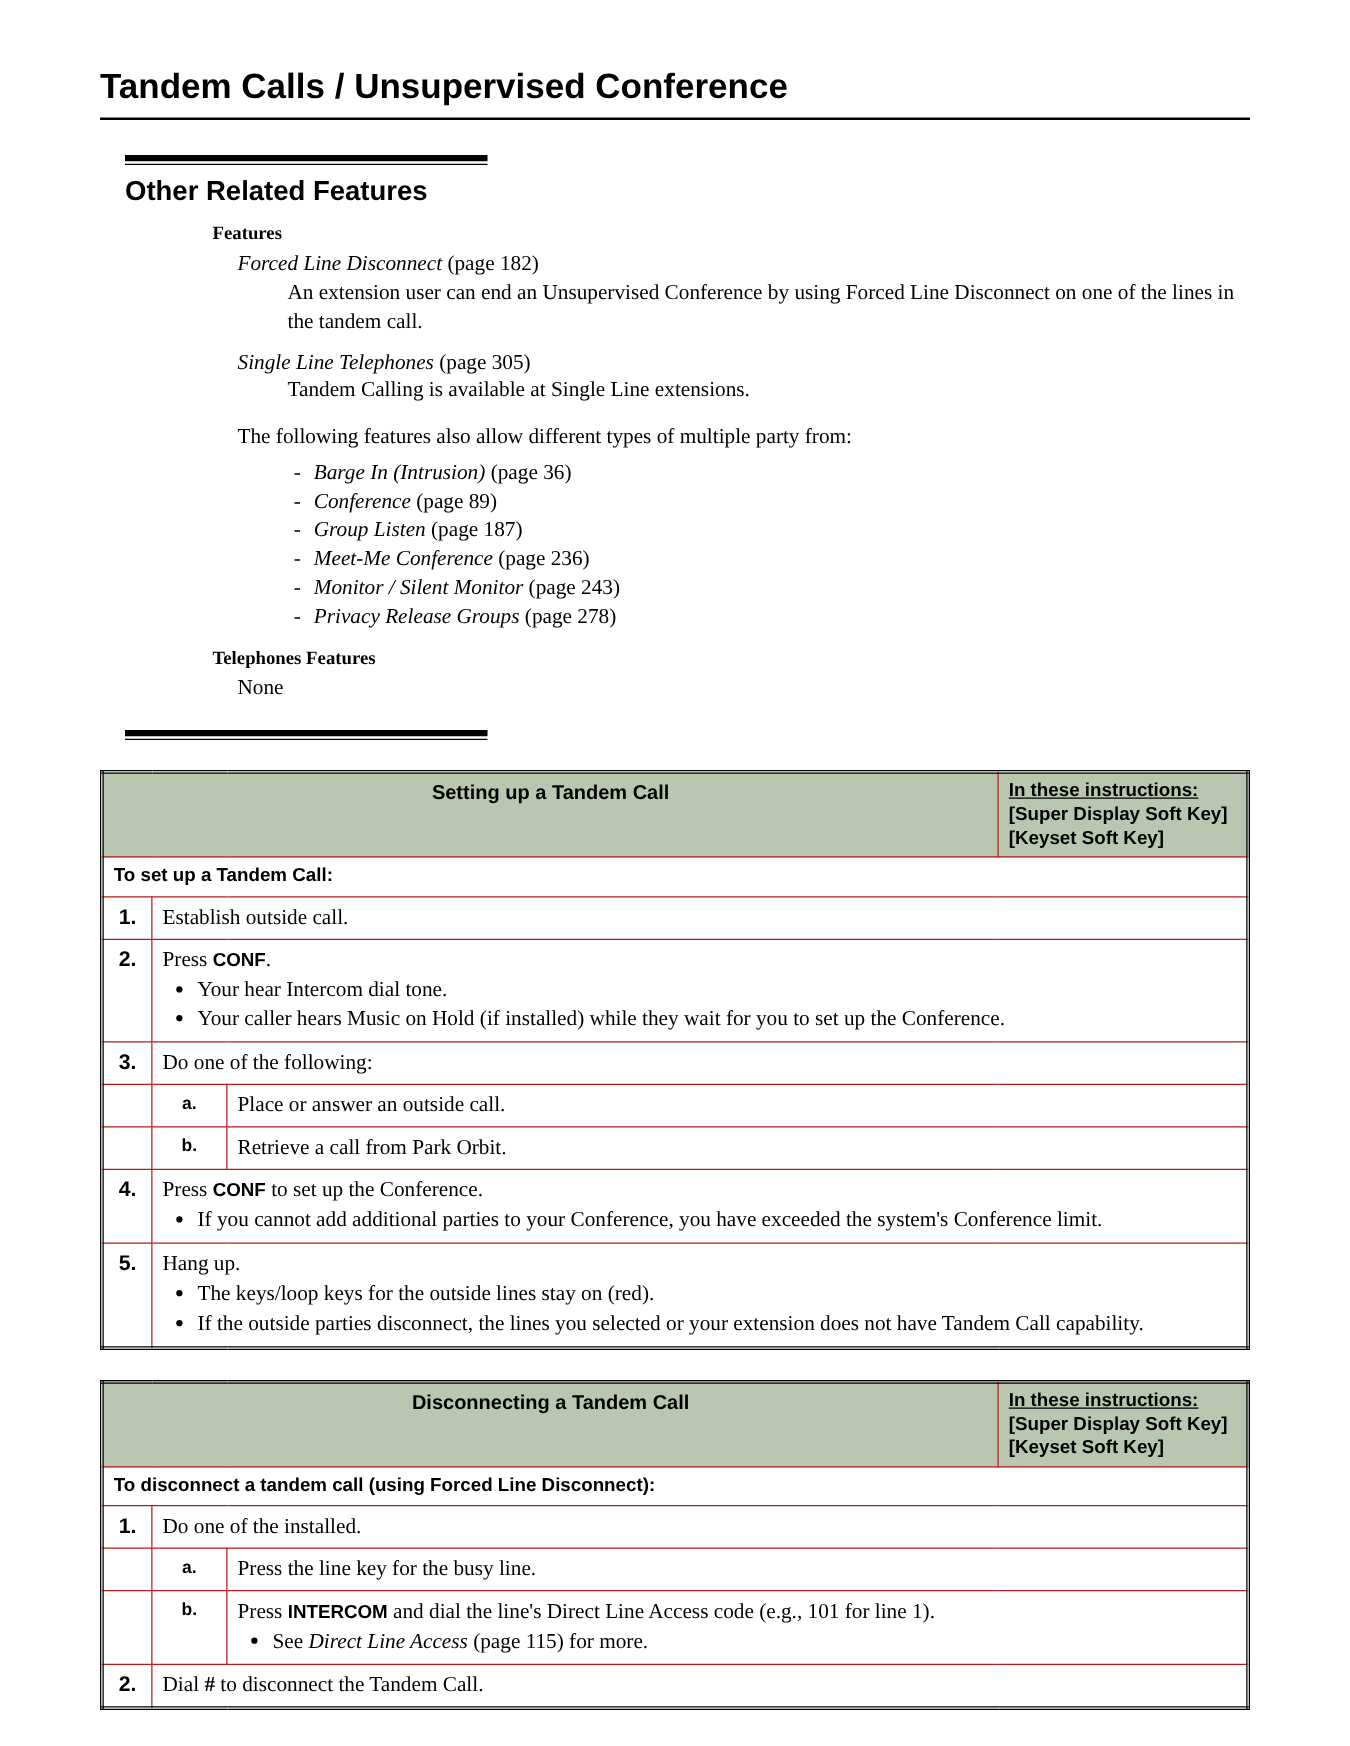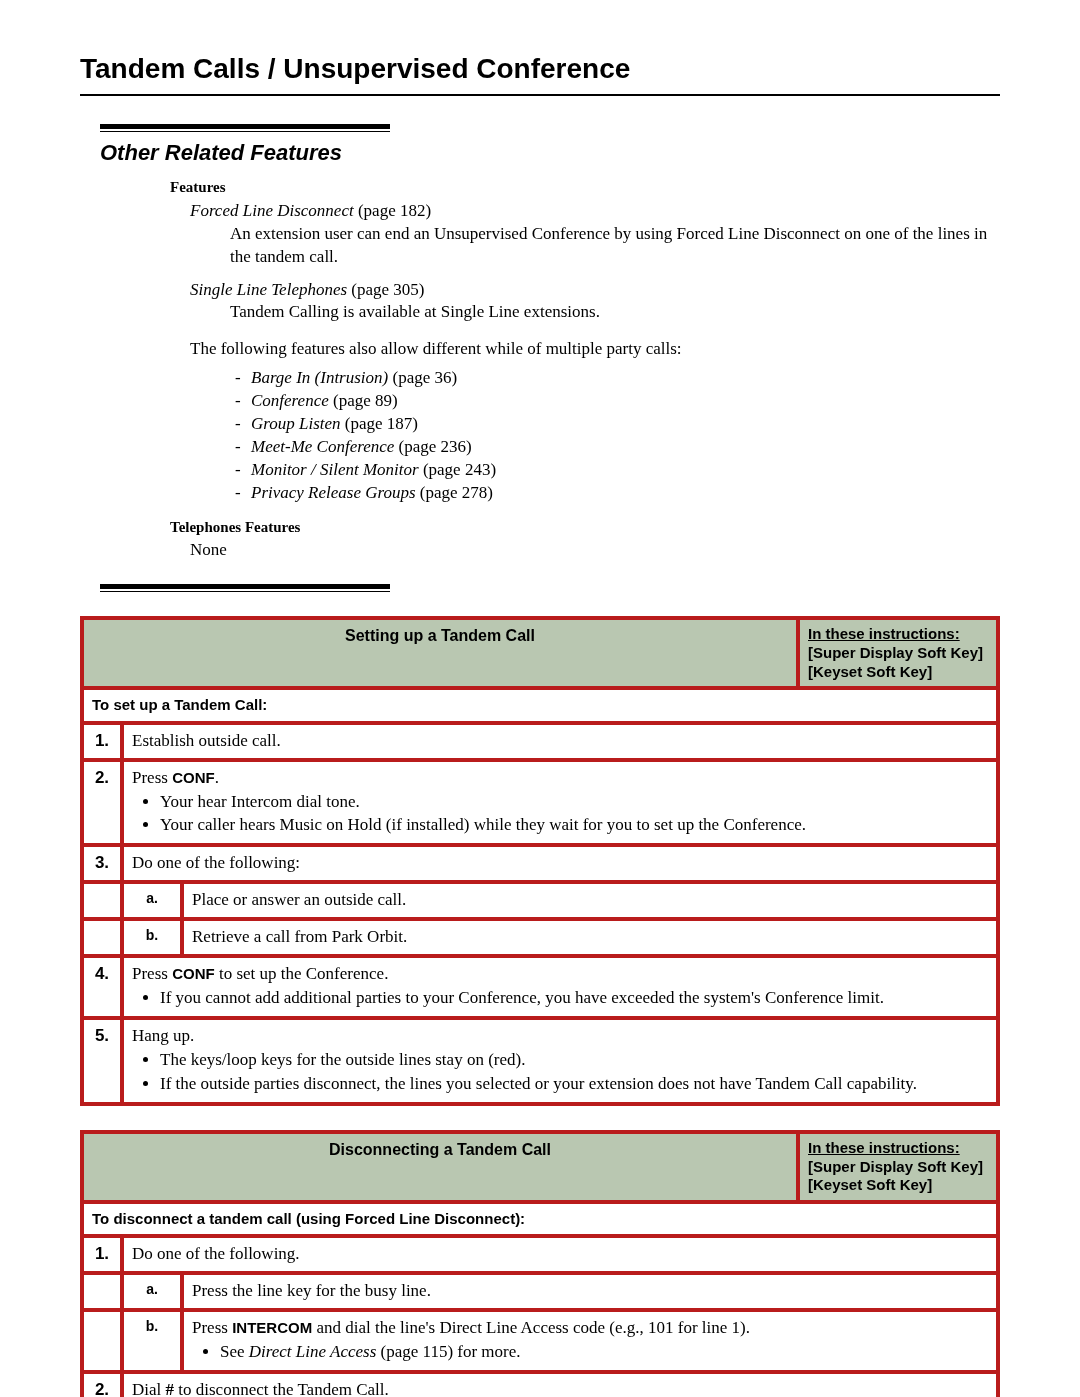--- a/index.html
+++ b/index.html
@@ -24,7 +24,6 @@
   .section-head {
     margin-left: 20px;
     margin-top: 22px;
-    font-style: italic;
   }
   .section-rule-thick {
     height: 5px;

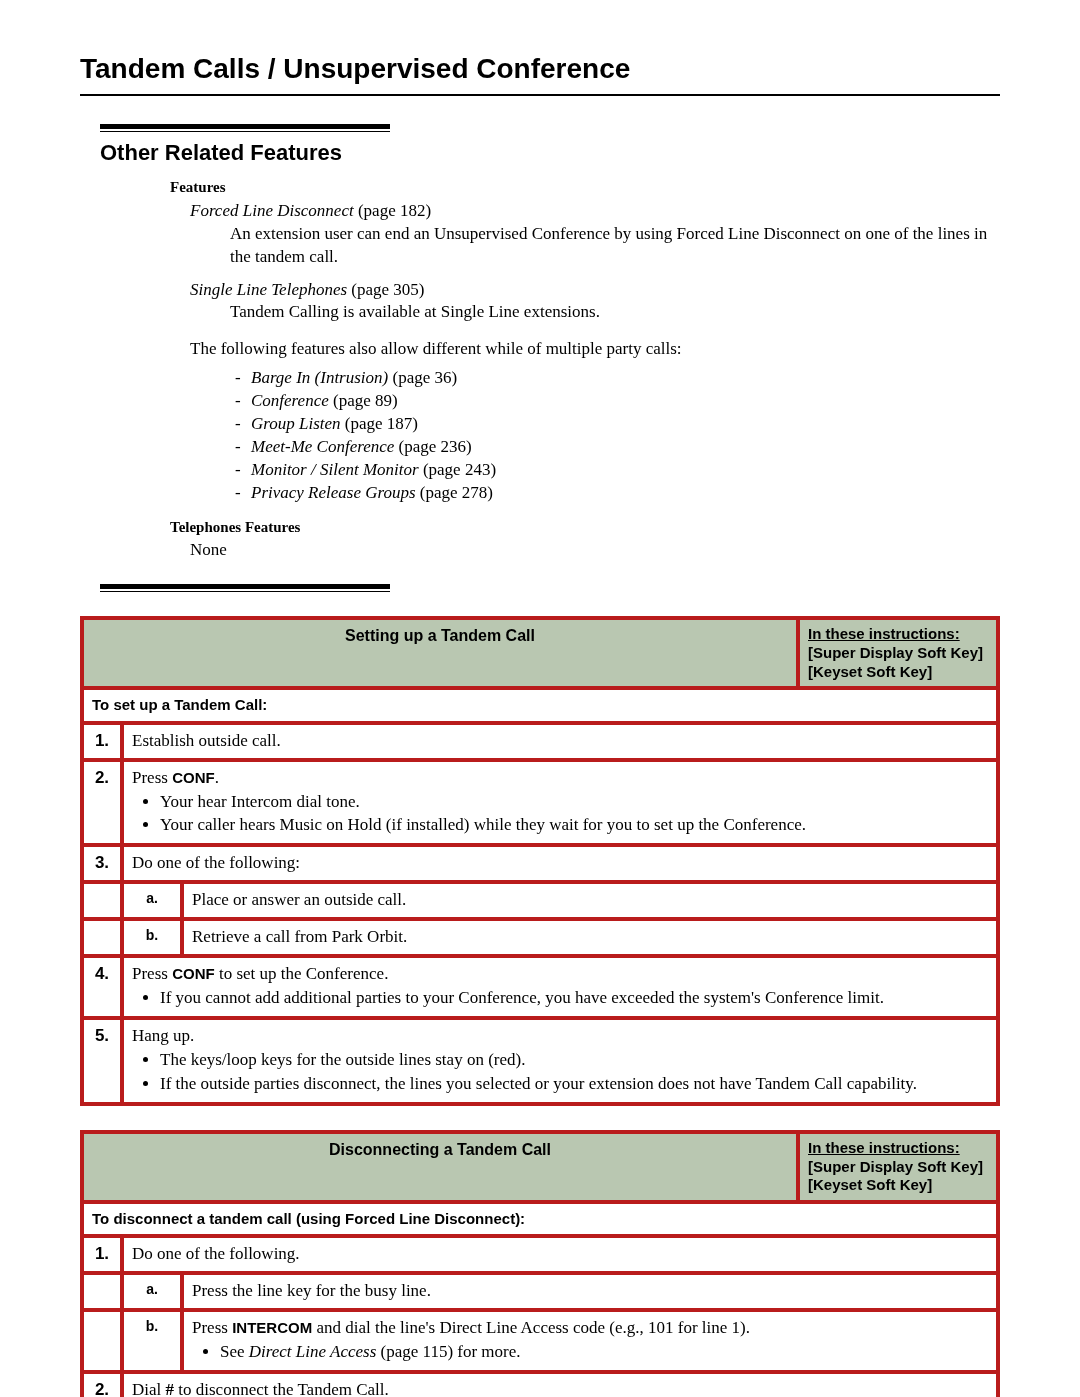--- a/index.html
+++ b/index.html
@@ -128,7 +128,7 @@
   </div>
 </div>
 
-<div class="para">The following features also allow different while of multiple party calls:</div>
+<div class="para">The following features also allow different types of multiple party from:</div>
 
 <div class="dash-list">
   <div class="row">

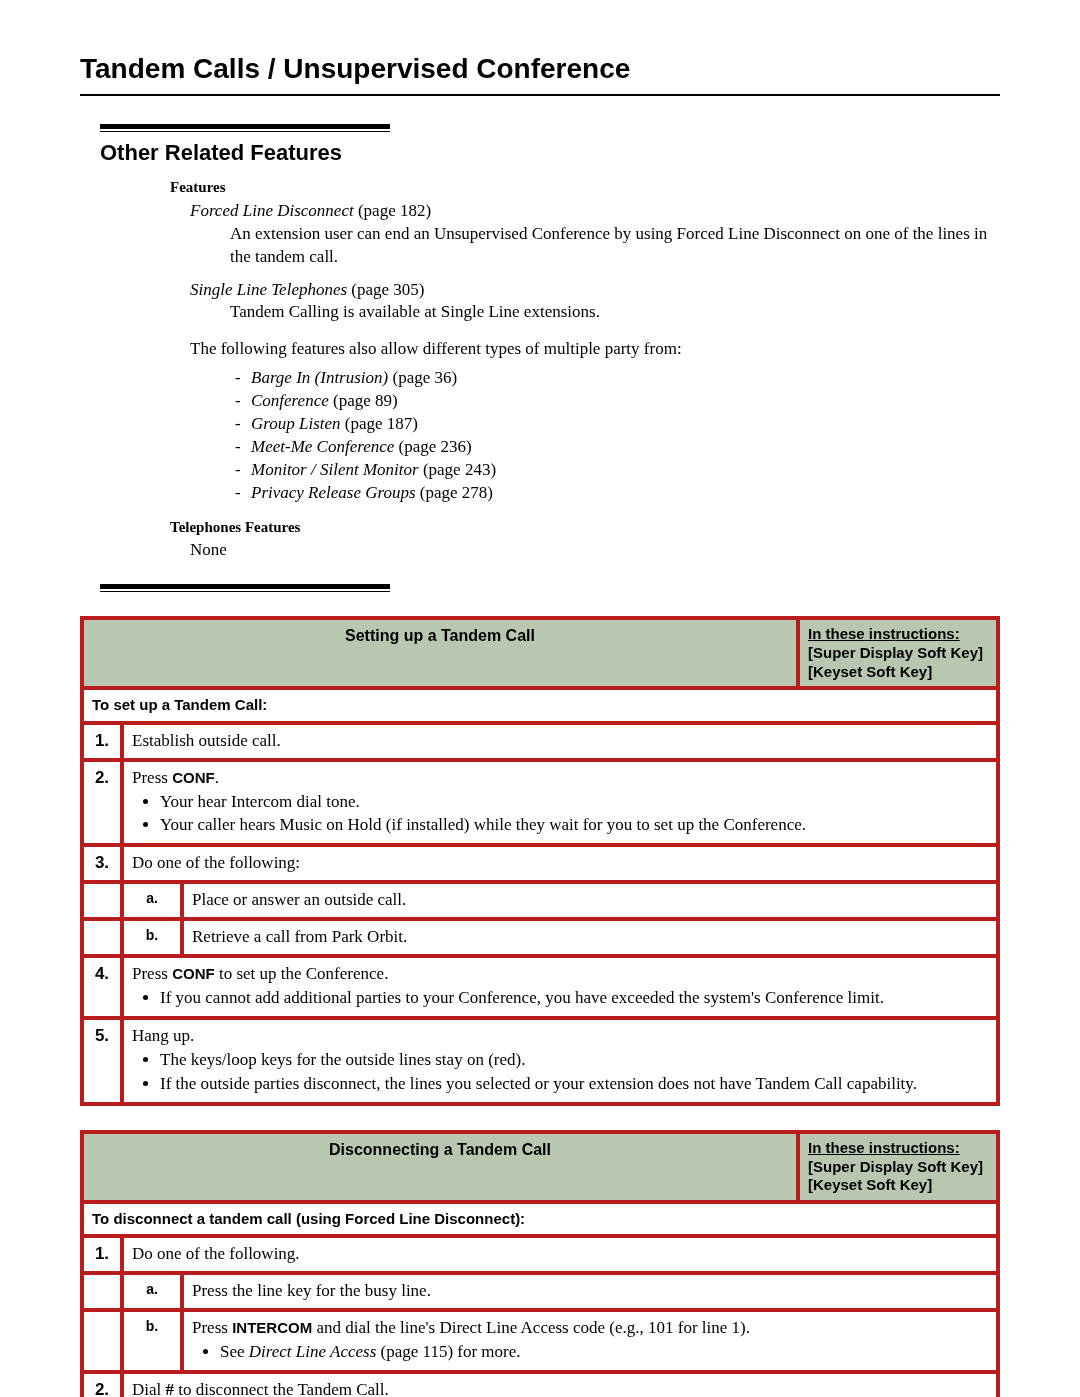--- a/index.html
+++ b/index.html
@@ -67,7 +67,7 @@
     border: 3px double #000;
   }
   .op-table td {
-    border: 4px solid #b91c1c;
+    border: 1px solid #b91c1c;
     padding: 5px 8px;
     vertical-align: top;
   }

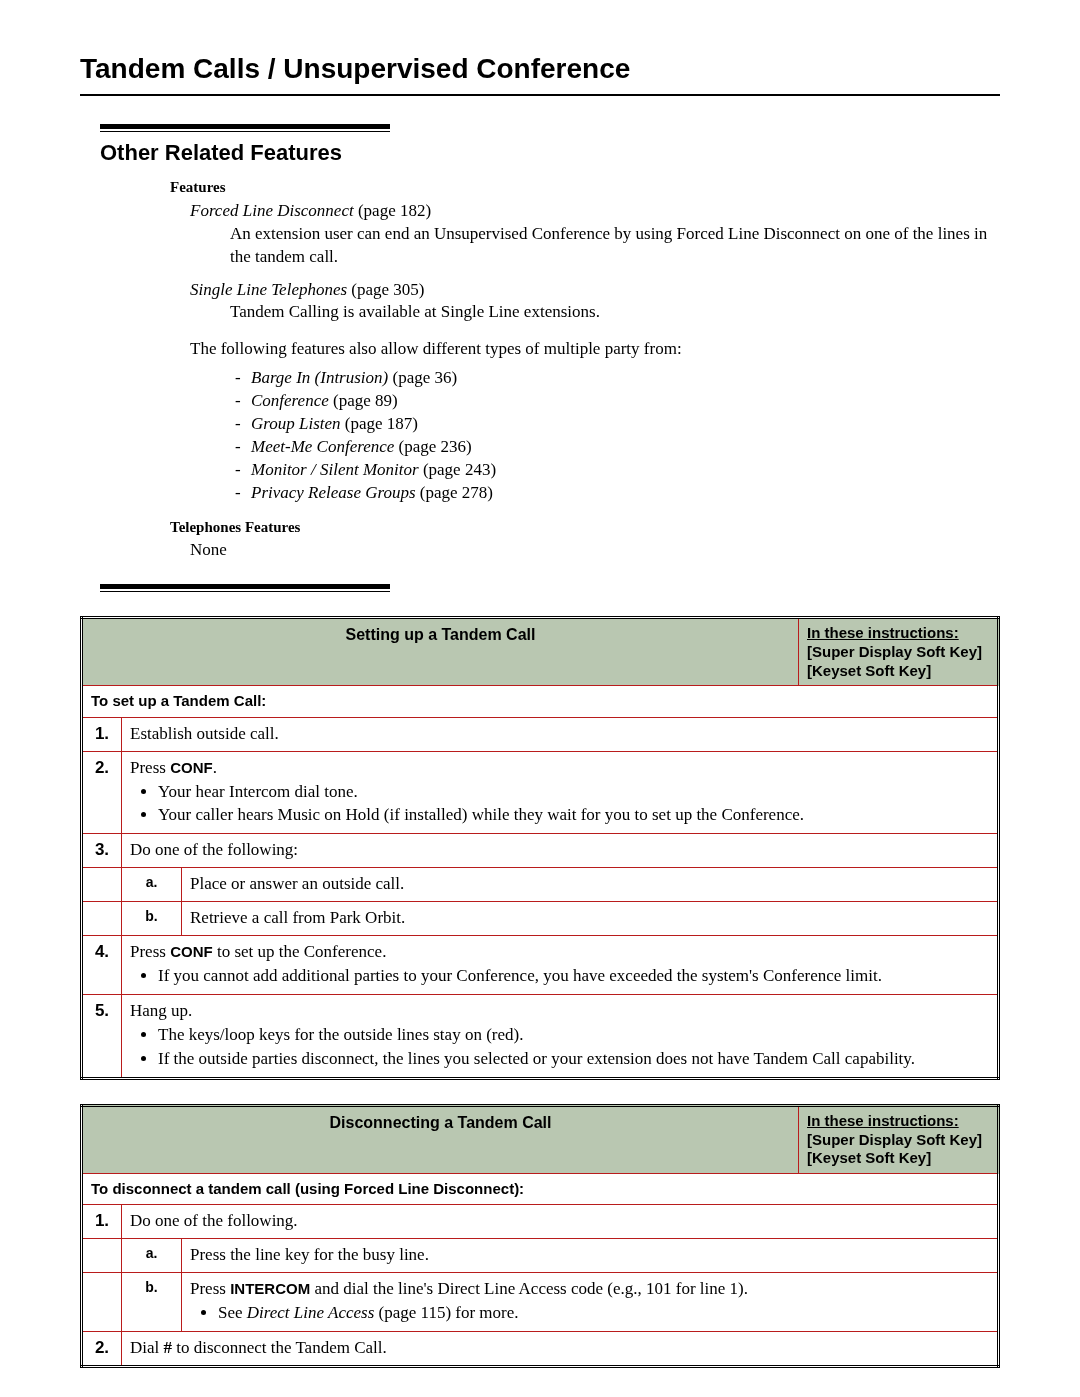--- a/index.html
+++ b/index.html
@@ -245,7 +245,7 @@
       </tr>
   <tr>
     <td class="num-cell">1.</td>
-    <td colspan="3" class="step-txt">Do one of the following.</td>
+    <td colspan="3" class="step-txt">Do one of the installed.</td>
   </tr>
   <tr>
     <td class="empty-cell"></td>

